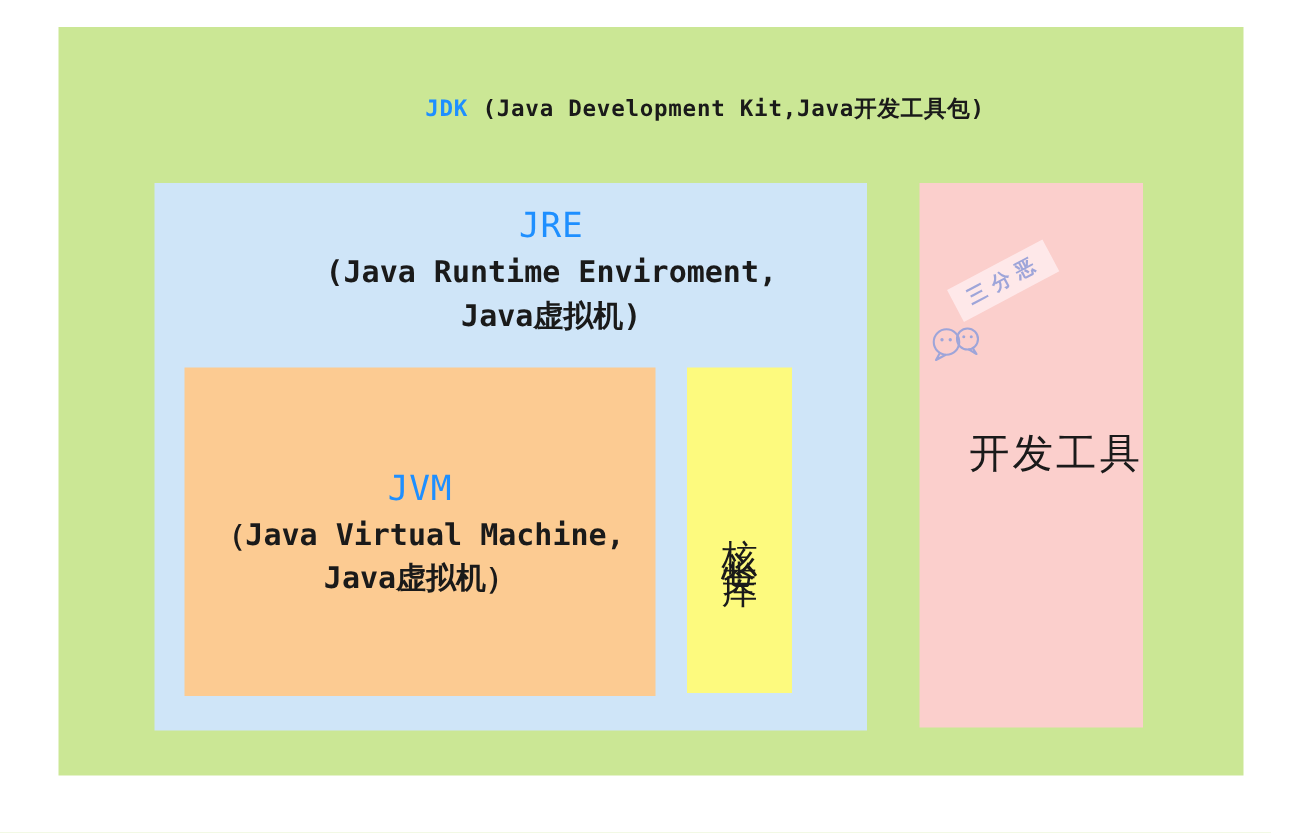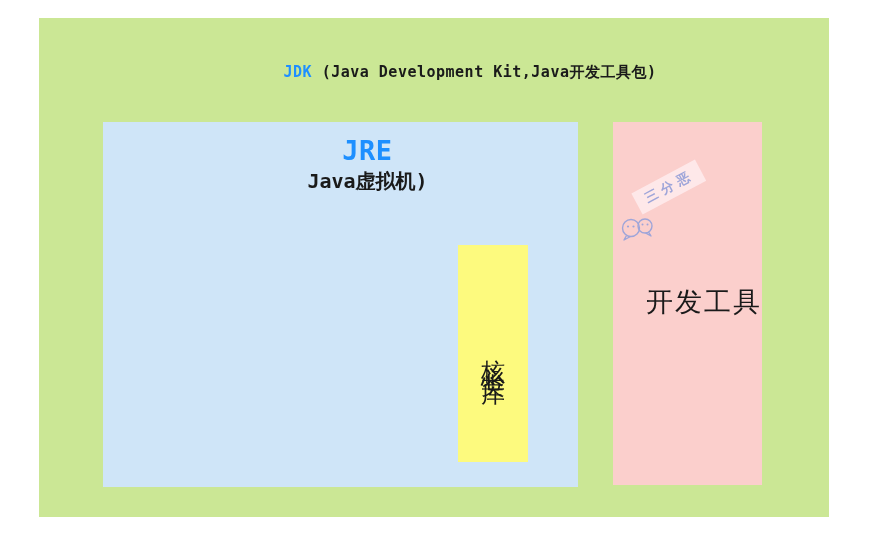--- a/index.html
+++ b/index.html
@@ -48,8 +48,8 @@
     text-align: center;
   }
   .box-title {
-    font-size: 27px;
-    font-weight: bold;
+    font-size: 23px;
+    font-weight: normal;
     color: var(--accent_blue, #1e8fff);
     line-height: 32px;
     letter-spacing: 0.5px;

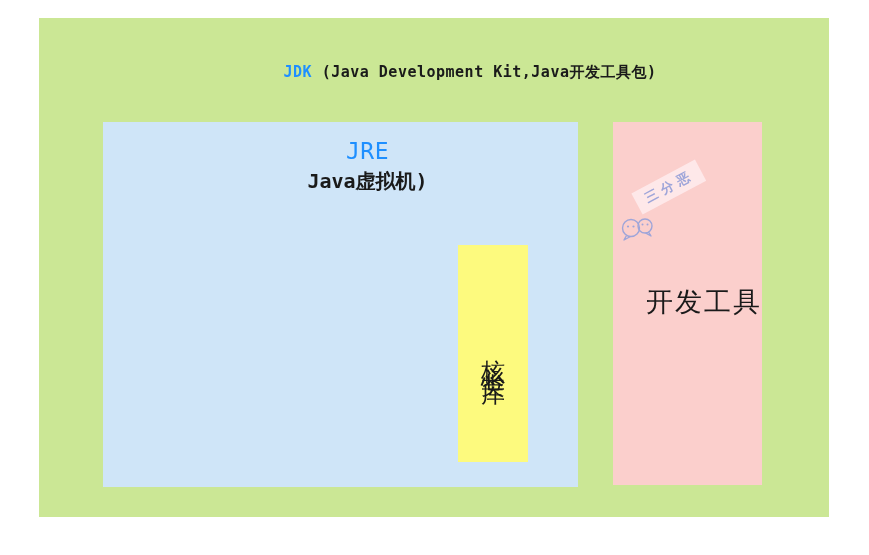--- a/index.html
+++ b/index.html
@@ -144,6 +144,7 @@
     <div class="jre-box">
       <div class="jre-heading">
         <div class="box-title">JRE</div>
+        <div class="box-line">(Java Runtime Enviroment,</div>
         <div class="box-line">Java虚拟机)</div>
       </div>
 

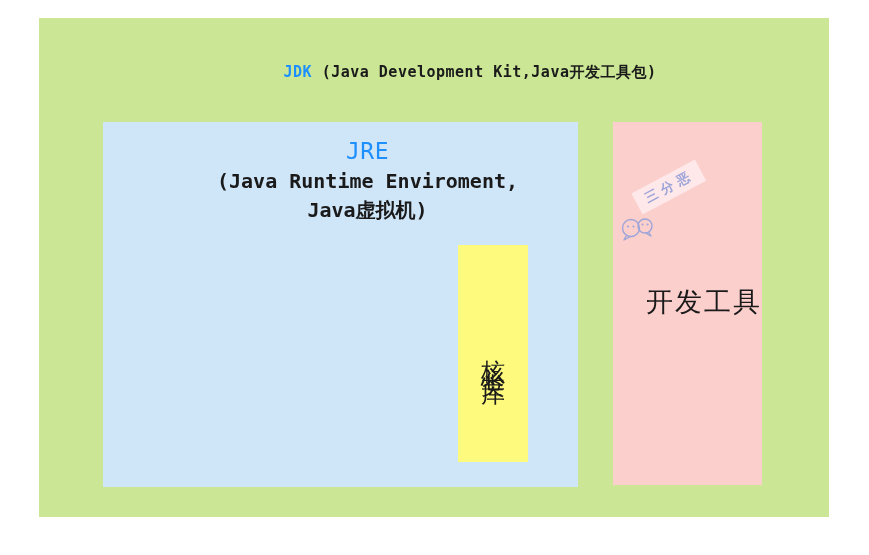--- a/index.html
+++ b/index.html
@@ -148,6 +148,11 @@
         <div class="box-line">Java虚拟机)</div>
       </div>
 
+      <div class="jvm-box">
+        <div class="box-title">JVM</div>
+        <div class="box-line">（Java Virtual Machine,</div>
+        <div class="box-line">Java虚拟机）</div>
+      </div>
 
       <div class="corelib-box">
         <div class="vertical-label">核心类库</div>

